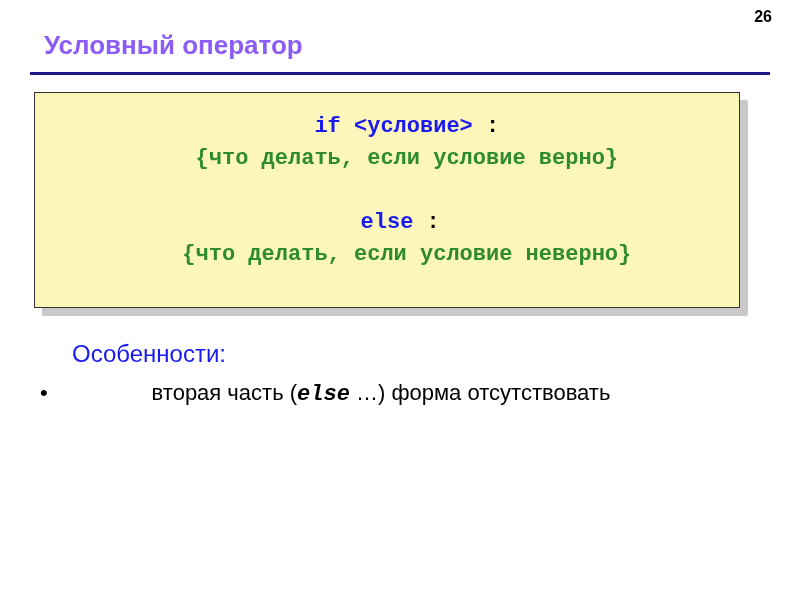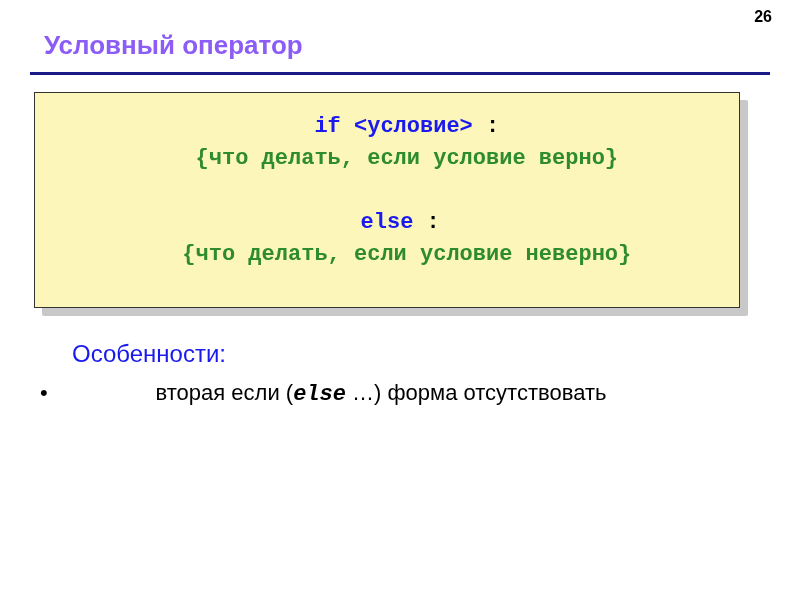--- a/index.html
+++ b/index.html
@@ -109,7 +109,7 @@
 <div class="features-heading">Особенности:</div>
 
 <div class="bullet-row">
-  <span>вторая если (</span><span class="else-ital">else</span><span> …) форма отсутствовать</span><br>
+  <span>вторая часть (</span><span class="else-ital">else</span><span> …) форма отсутствовать</span><br>
 </div>
 
 </body></html>

